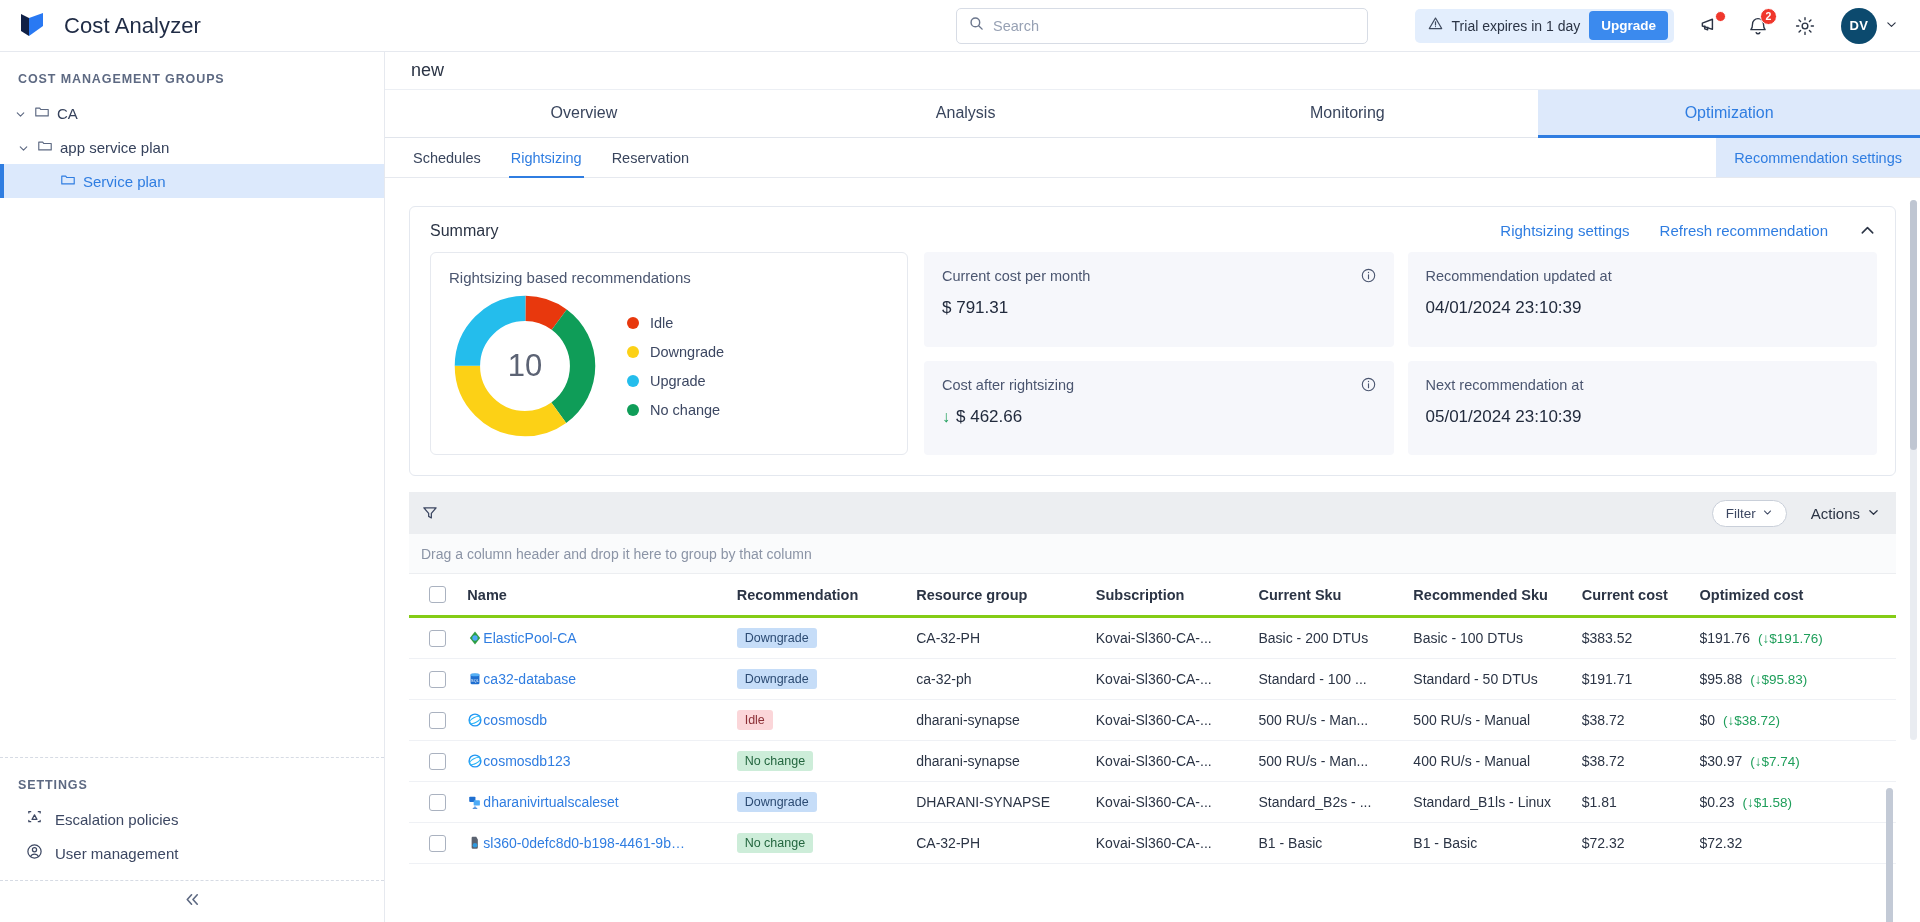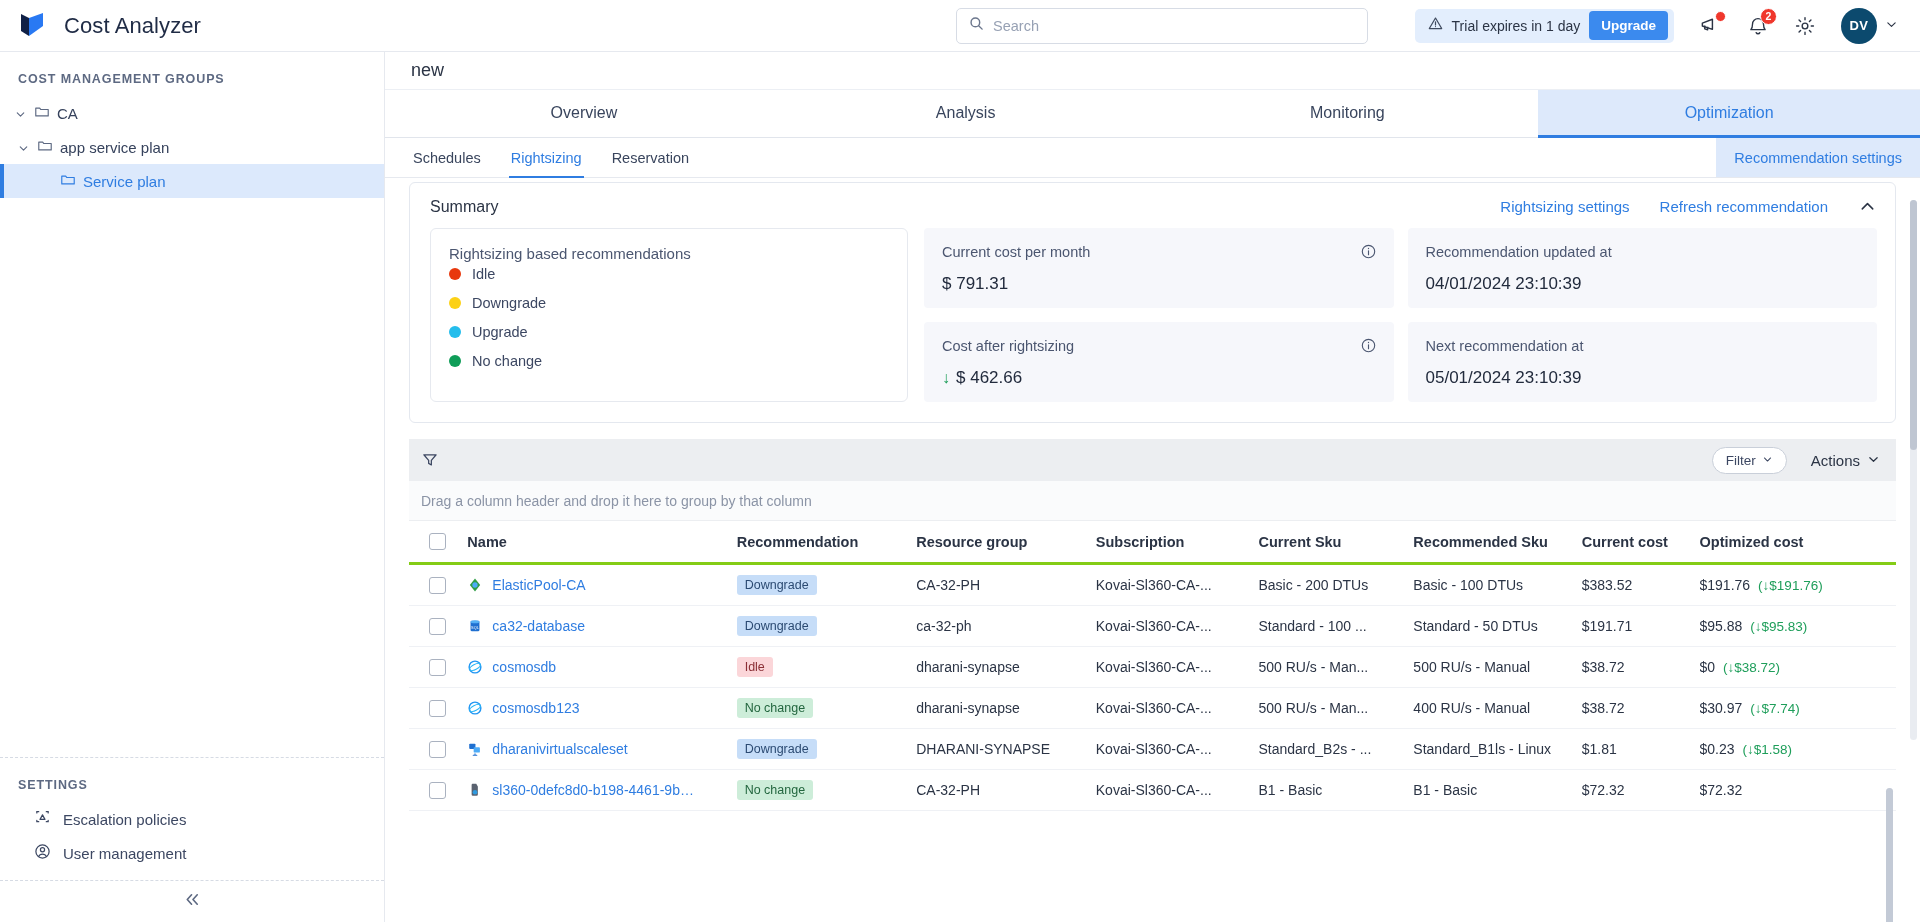--- a/index.html
+++ b/index.html
@@ -151,7 +151,7 @@
   
   .summary-card {
     border: 1px solid #e4e8ef; border-radius: 6px;
-    margin-top: 4px; background: #fff;
+    margin-top: 28px; background: #fff;
   }
   .summary-head {
     display: flex; align-items: center; padding: 14px 18px 8px 20px;

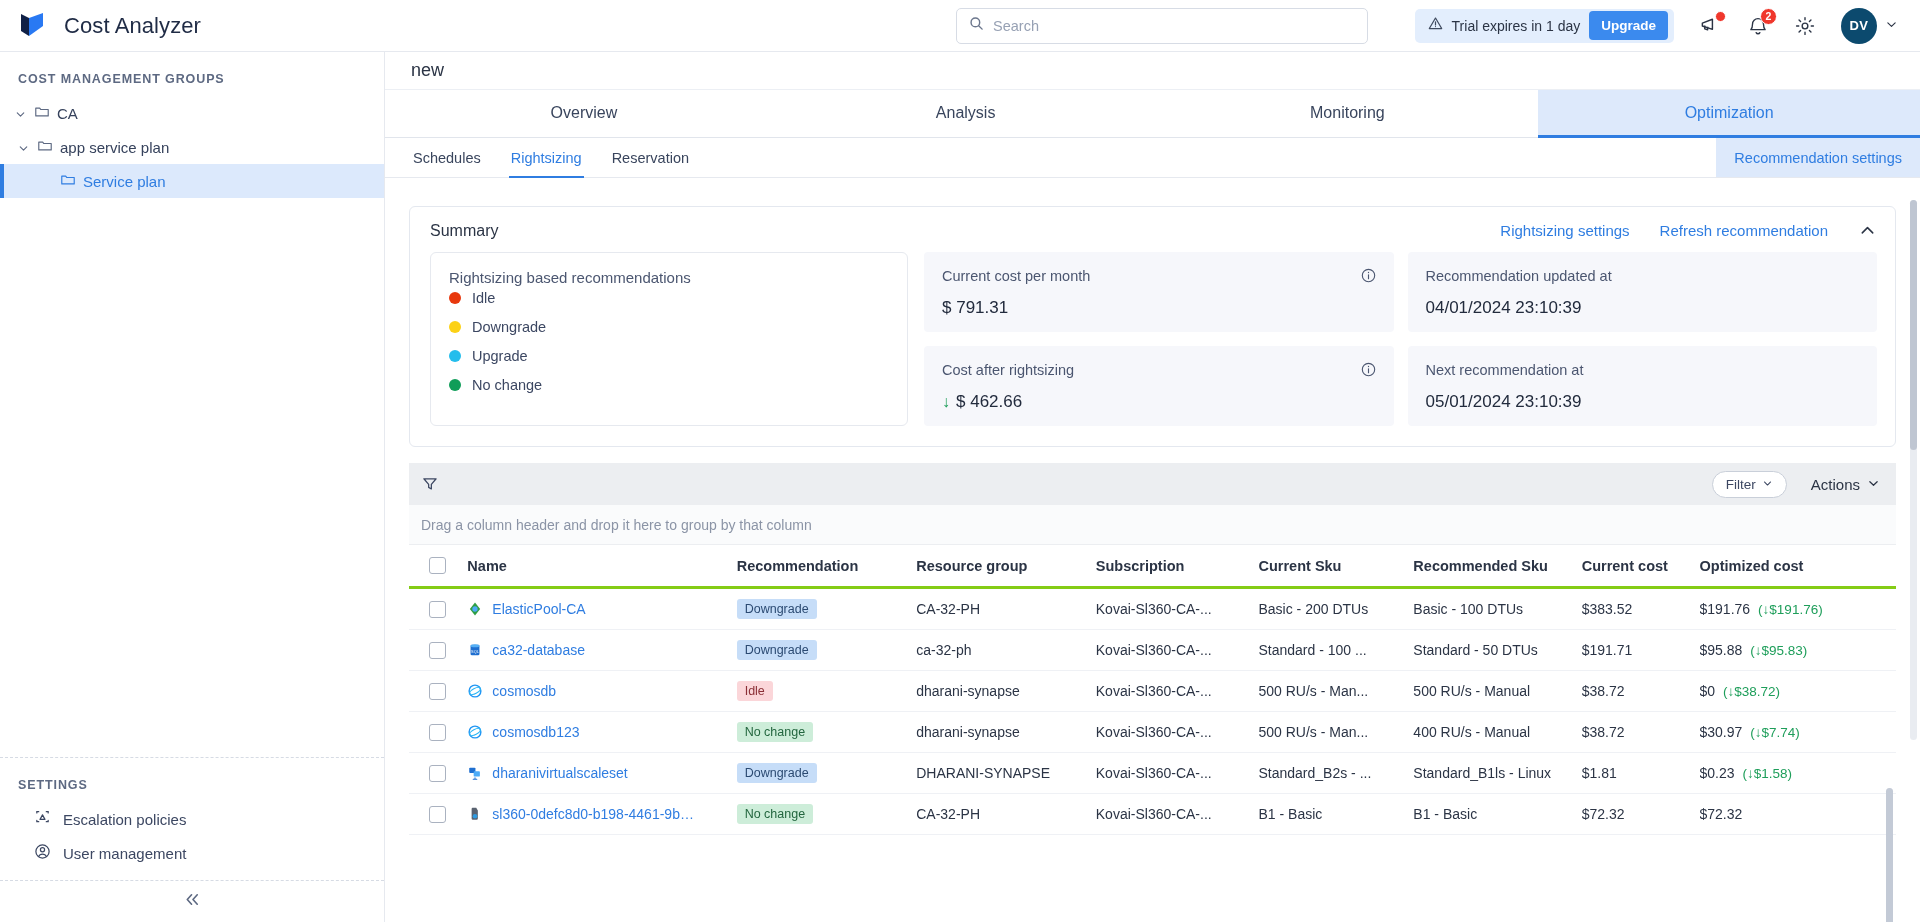--- a/index.html
+++ b/index.html
@@ -464,6 +464,16 @@
             <div class="chart-card">
               <div class="chart-card-title">Rightsizing based recommendations</div>
               <div class="chart-row">
+                <div class="donut-wrap">
+                  <svg width="152" height="152" viewBox="0 0 42 42">
+
+                    <circle cx="21" cy="21" r="15.9155" fill="none" stroke="#e8380d" stroke-width="7" stroke-dasharray="10 90" stroke-dashoffset="25"></circle>
+                    <circle cx="21" cy="21" r="15.9155" fill="none" stroke="#0f9d58" stroke-width="7" stroke-dasharray="30 70" stroke-dashoffset="15"></circle>
+                    <circle cx="21" cy="21" r="15.9155" fill="none" stroke="#fcd116" stroke-width="7" stroke-dasharray="35 65" stroke-dashoffset="-15"></circle>
+                    <circle cx="21" cy="21" r="15.9155" fill="none" stroke="#24bdec" stroke-width="7" stroke-dasharray="25 75" stroke-dashoffset="-50"></circle>
+                  </svg>
+                  <div class="donut-center">10</div>
+                </div>
 
                 <div class="legend">
                   <div class="legend-item">

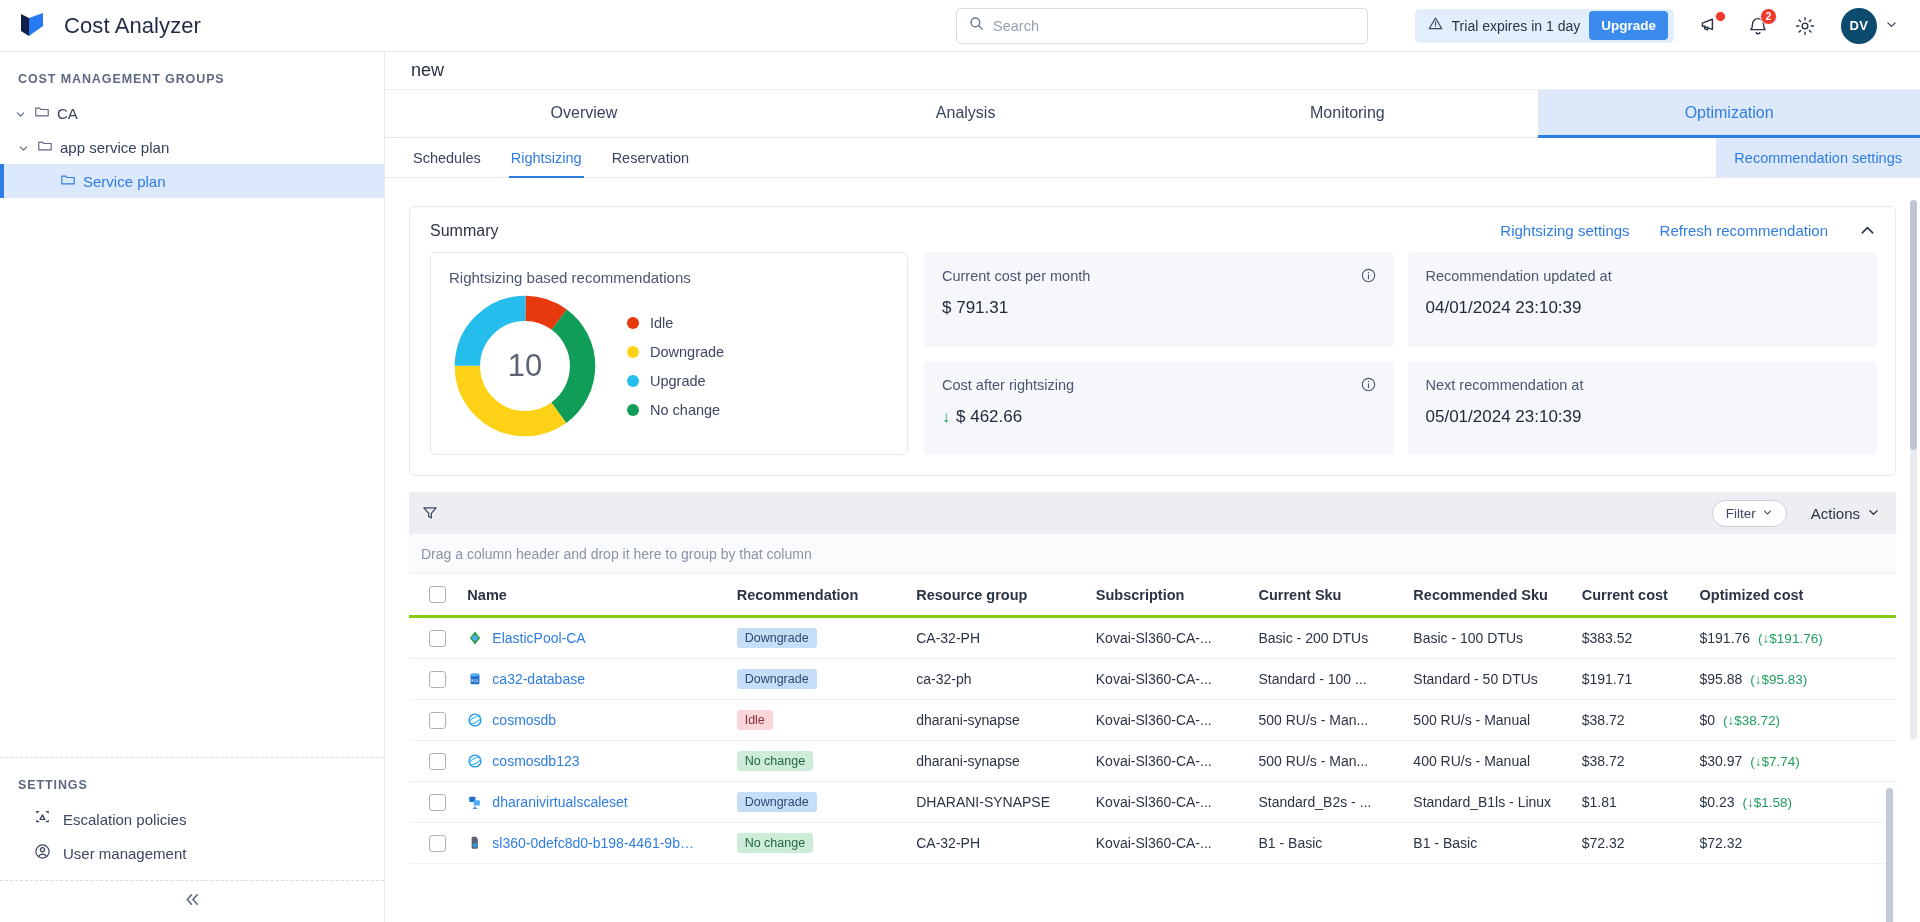--- a/index.html
+++ b/index.html
@@ -232,7 +232,7 @@
     width: 17px; height: 17px; border: 1px solid #aab2c0;
     border-radius: 3px; background: #fff; cursor: pointer; display: block;
   }
-  .name-cell { display: flex; align-items: center; gap: 9px; }
+  .name-cell { display: flex; align-items: center; }
   .res-link { color: #2f7de1; cursor: pointer; overflow: hidden; text-overflow: ellipsis; }
   .badge {
     display: inline-block; font-size: 12.5px; border-radius: 3px; padding: 3px 8px;

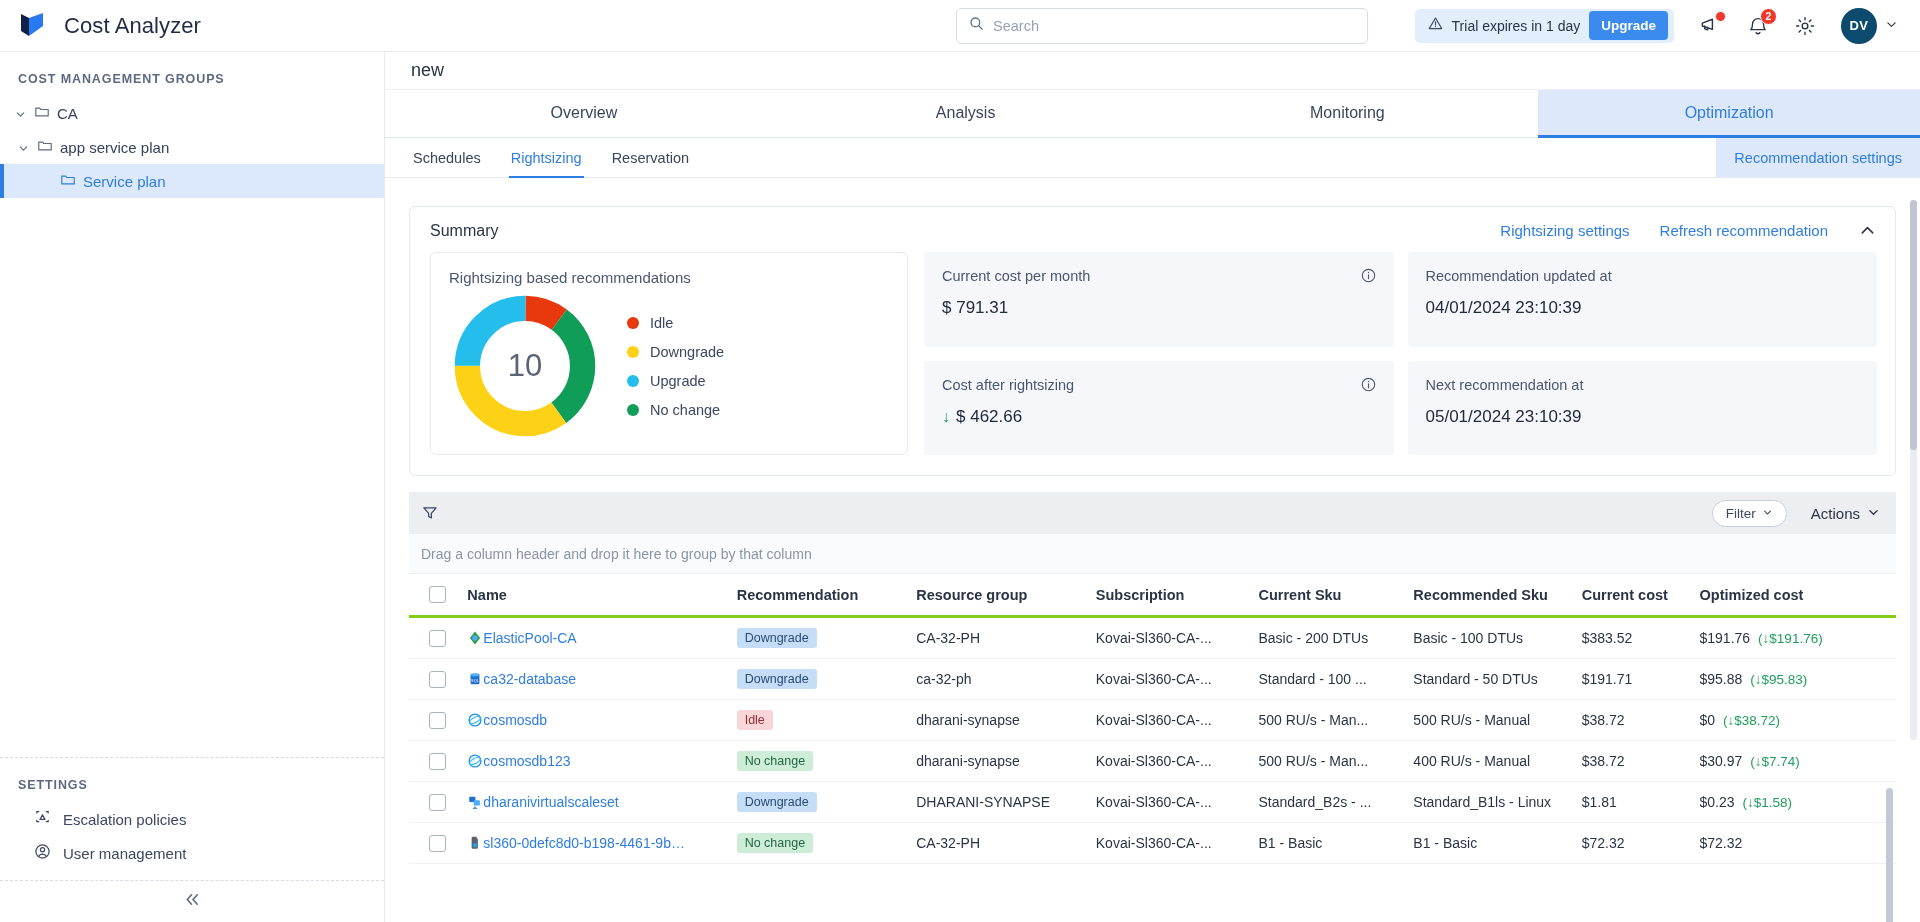--- a/index.html
+++ b/index.html
@@ -102,7 +102,7 @@
   .settings-block { padding-bottom: 10px; }
   .nav-row {
     display: flex; align-items: center; gap: 12px;
-    height: 34px; padding-left: 34px; font-size: 15px;
+    height: 34px; padding-left: 26px; font-size: 15px;
     color: #3c4762; cursor: pointer;
   }
   .collapse-bar {

